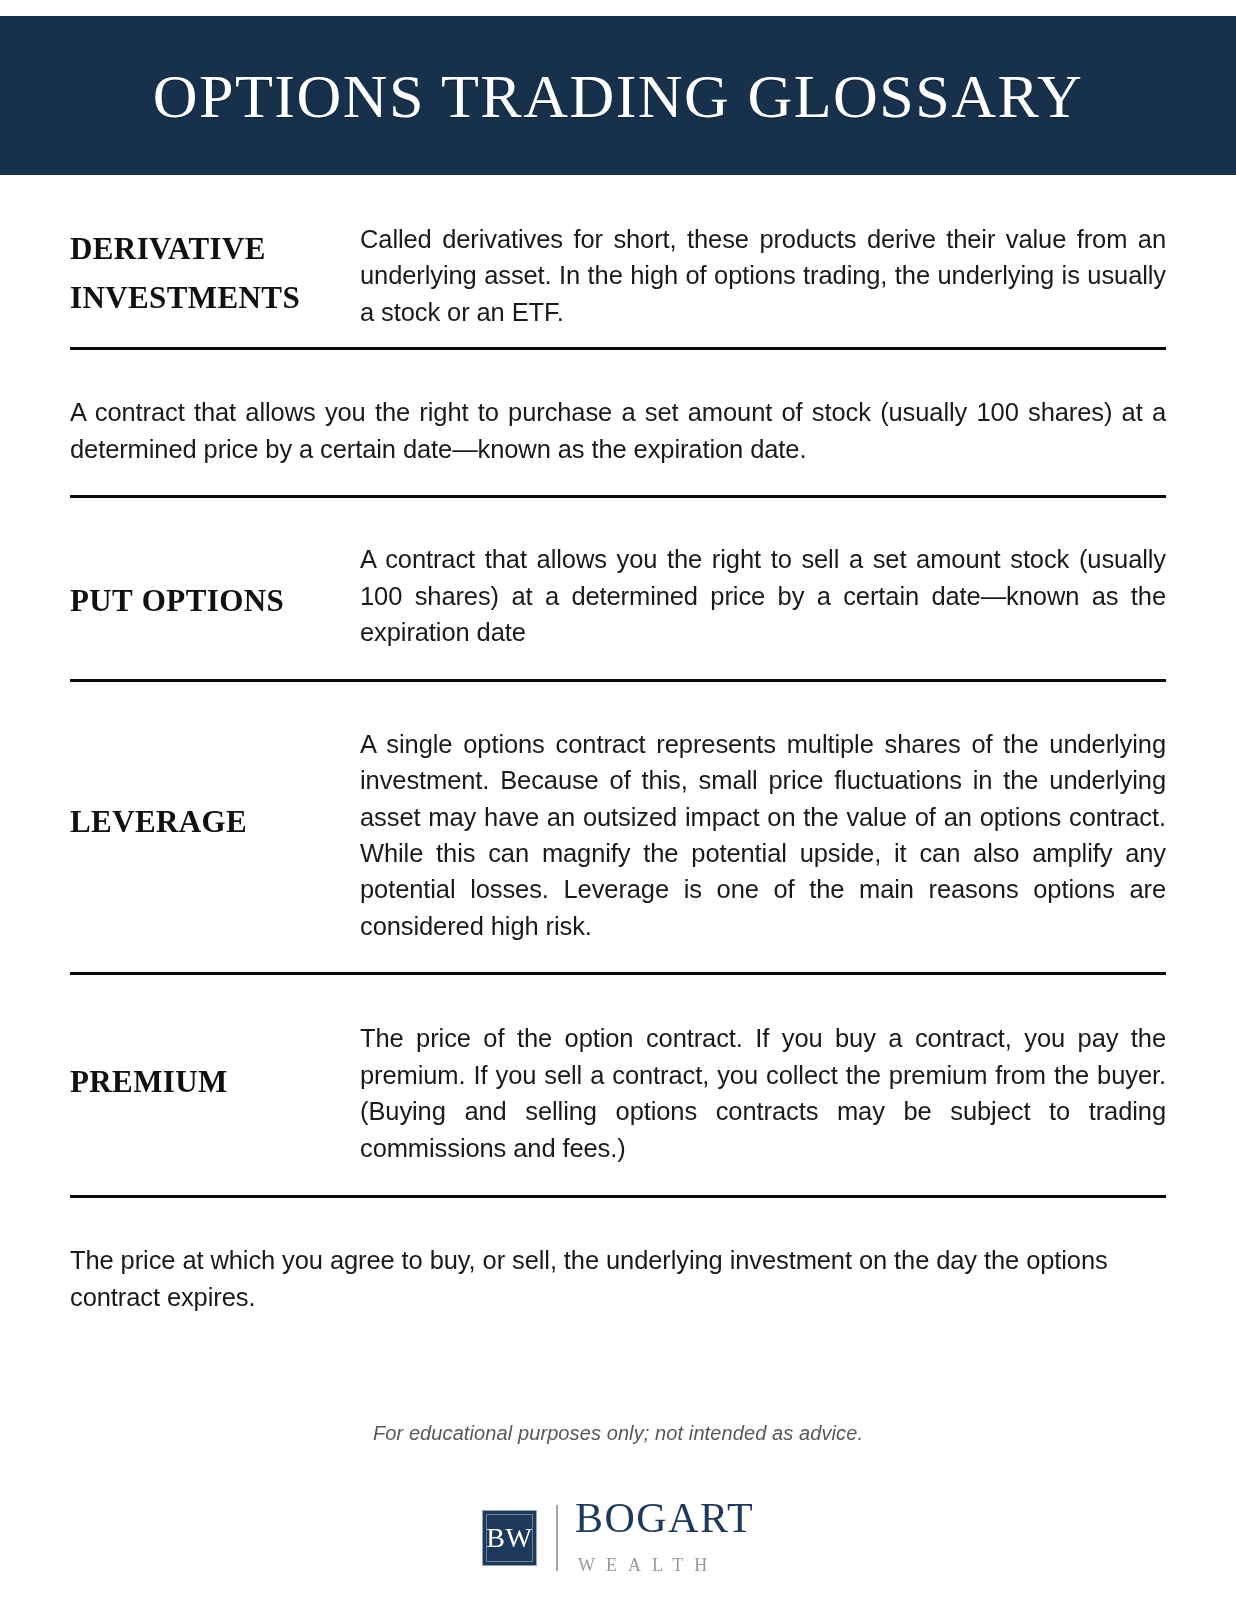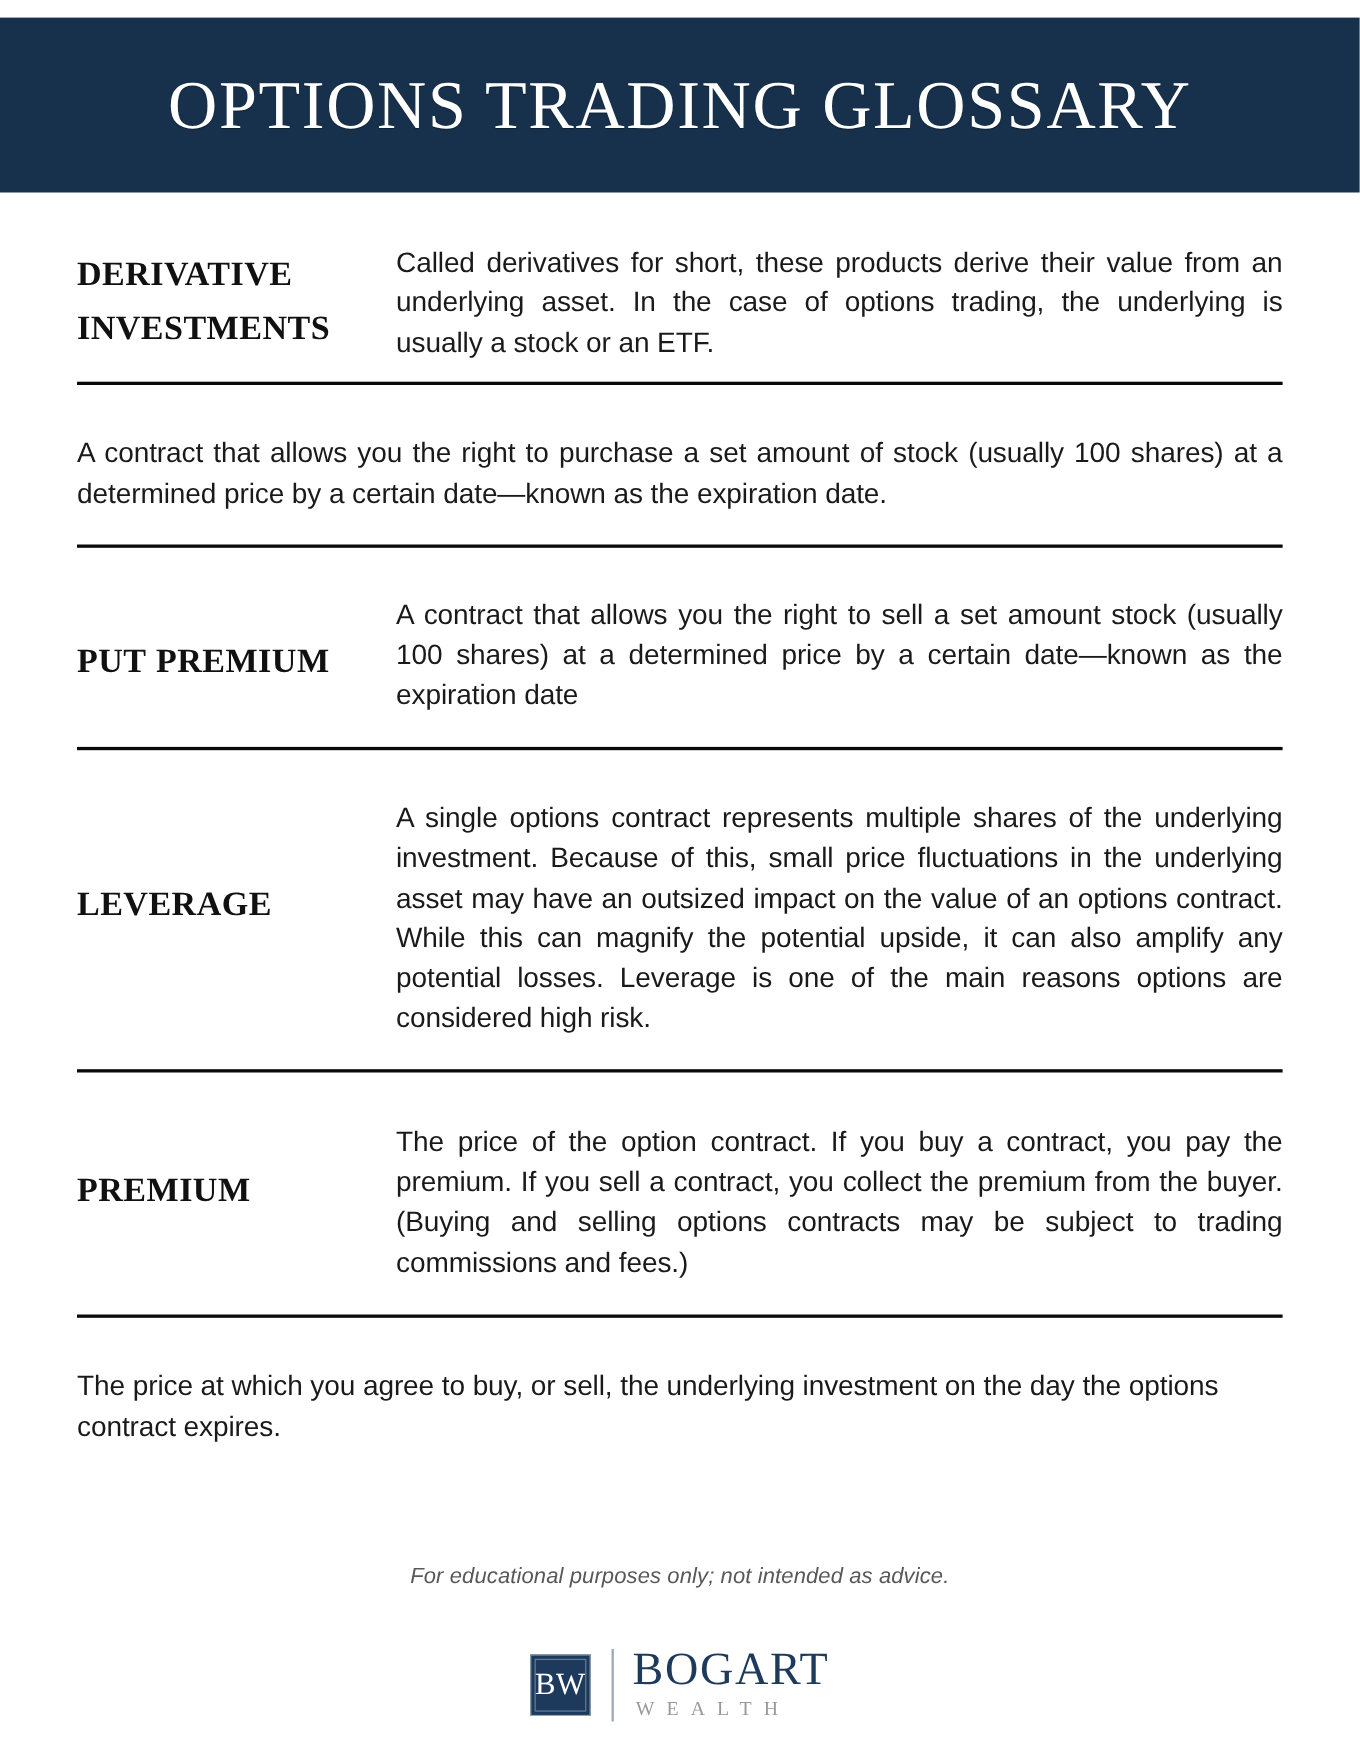--- a/index.html
+++ b/index.html
@@ -217,7 +217,7 @@
 
     <div class="entry e-derivative">
       <div class="entry-term">DERIVATIVE INVESTMENTS</div>
-      <div class="entry-def">Called derivatives for short, these products derive their value from an underlying asset. In the case of options trading, the underlying is usually a stock or an ETF.</div>
+      <div class="entry-def">Called derivatives for short, these products derive their value from an underlying asset. In the high of options trading, the underlying is usually a stock or an ETF.</div>
     </div>
     <div class="divider"></div>
 

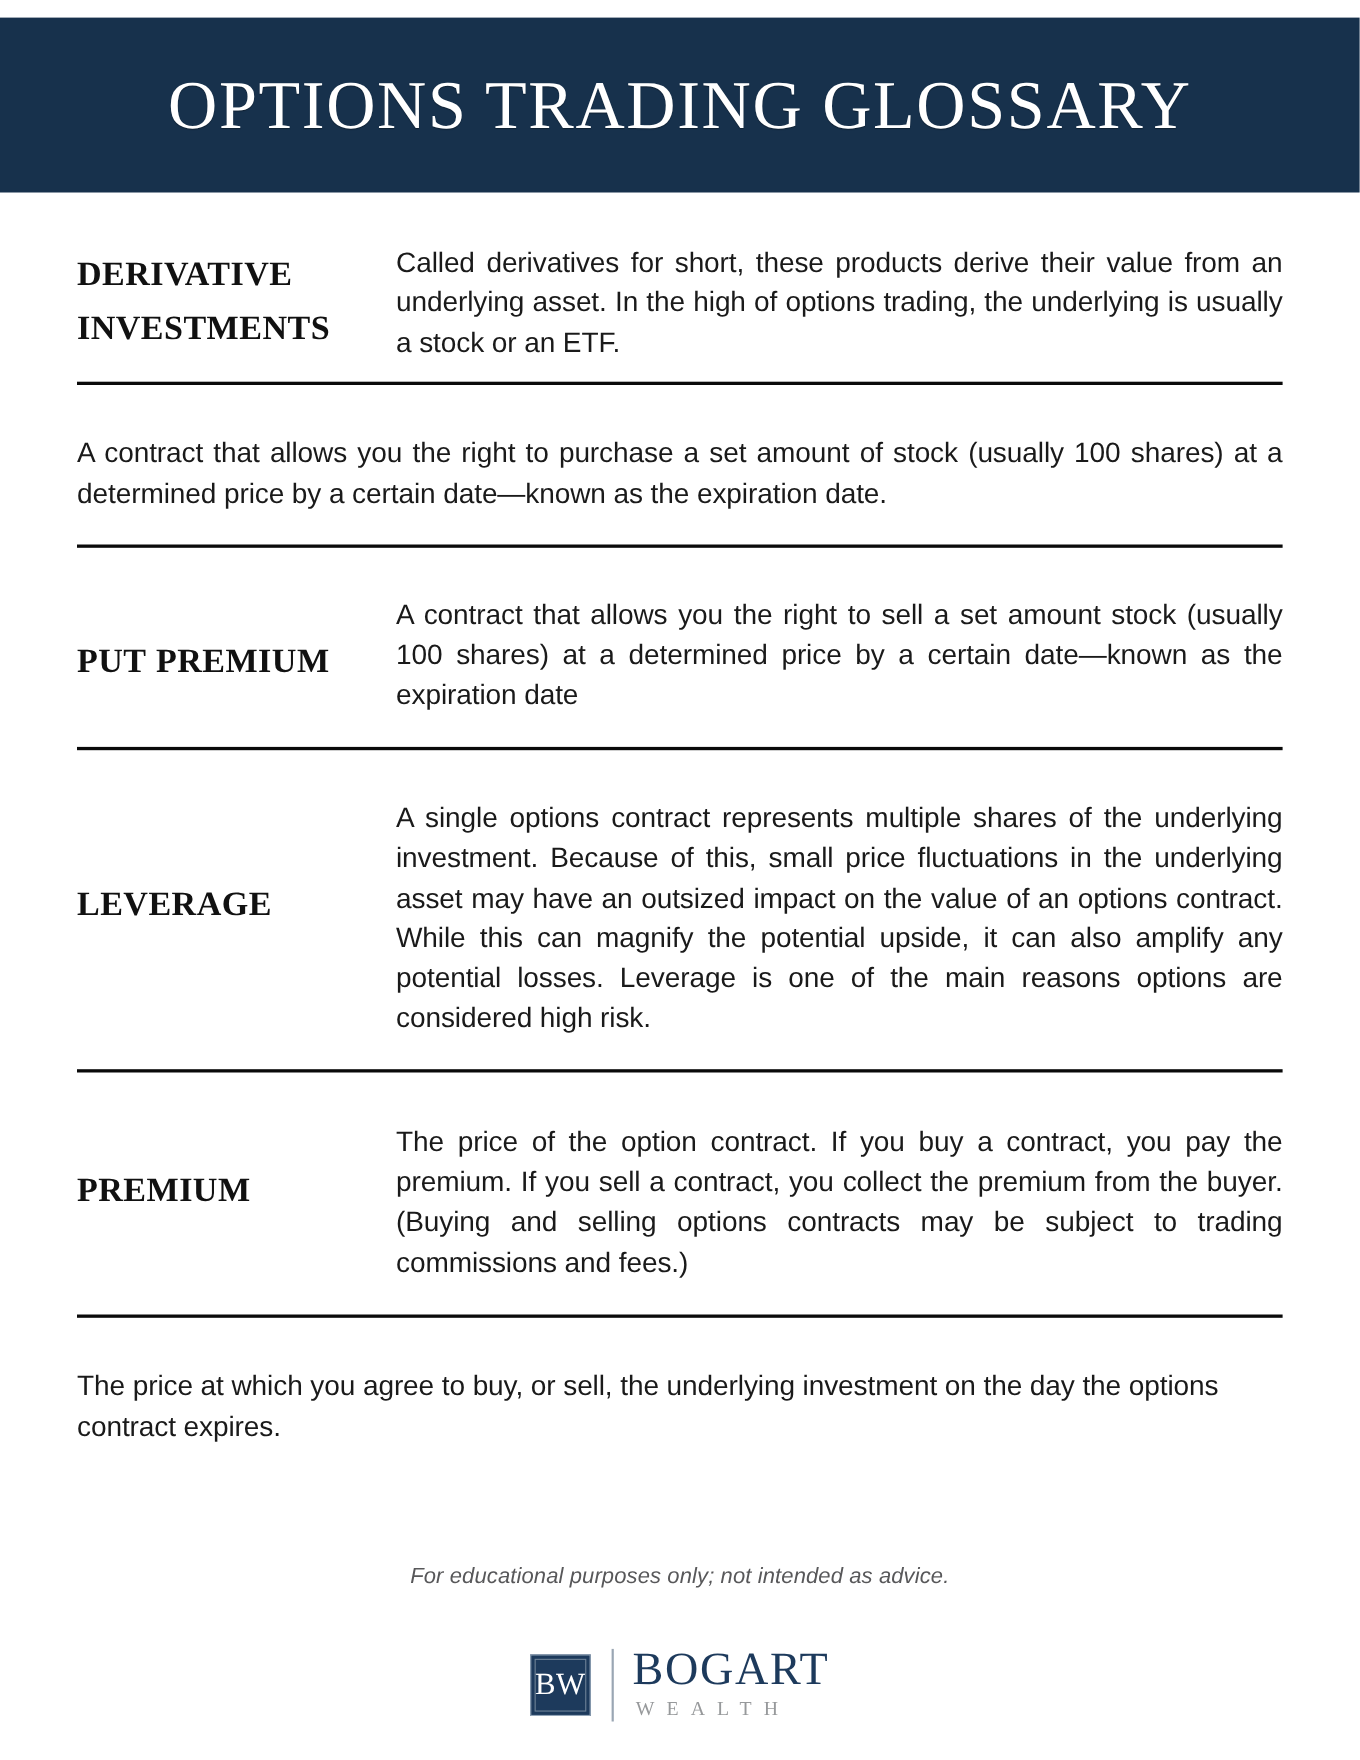--- a/index.html
+++ b/index.html
@@ -227,7 +227,7 @@
     <div class="divider"></div>
 
     <div class="entry e-put">
-      <div class="entry-term">PUT PREMIUM</div>
+      <div class="entry-term">PUT OPTIONS</div>
       <div class="entry-def">A contract that allows you the right to sell a set amount stock (usually 100 shares) at a determined price by a certain date—known as the expiration date</div>
     </div>
     <div class="divider"></div>

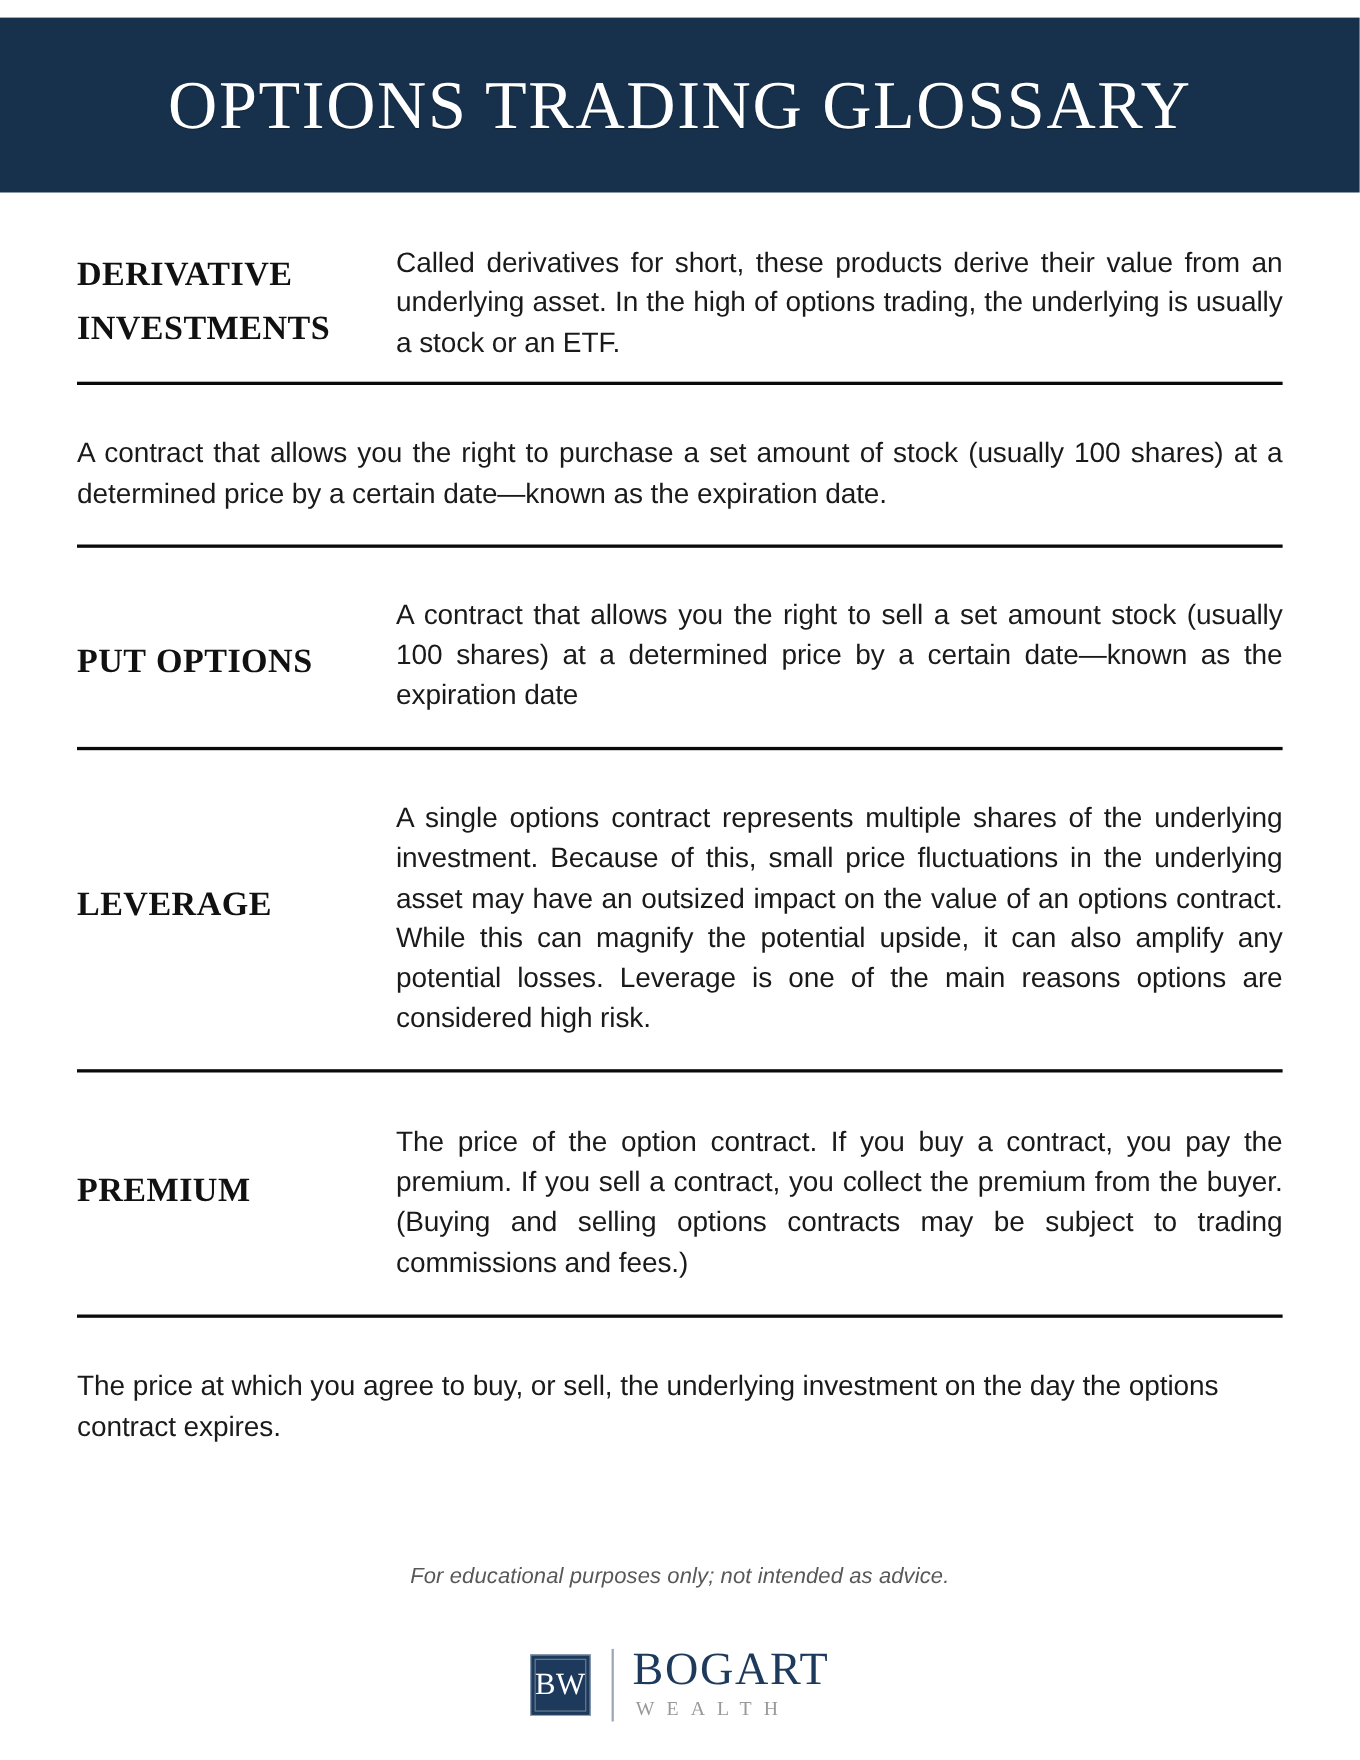--- a/index.html
+++ b/index.html
@@ -182,6 +182,7 @@
     flex-direction: column;
     justify-content: space-between;
     padding-bottom: 2px;
+    gap: 12px;
   }
 
   .logo-bogart {

